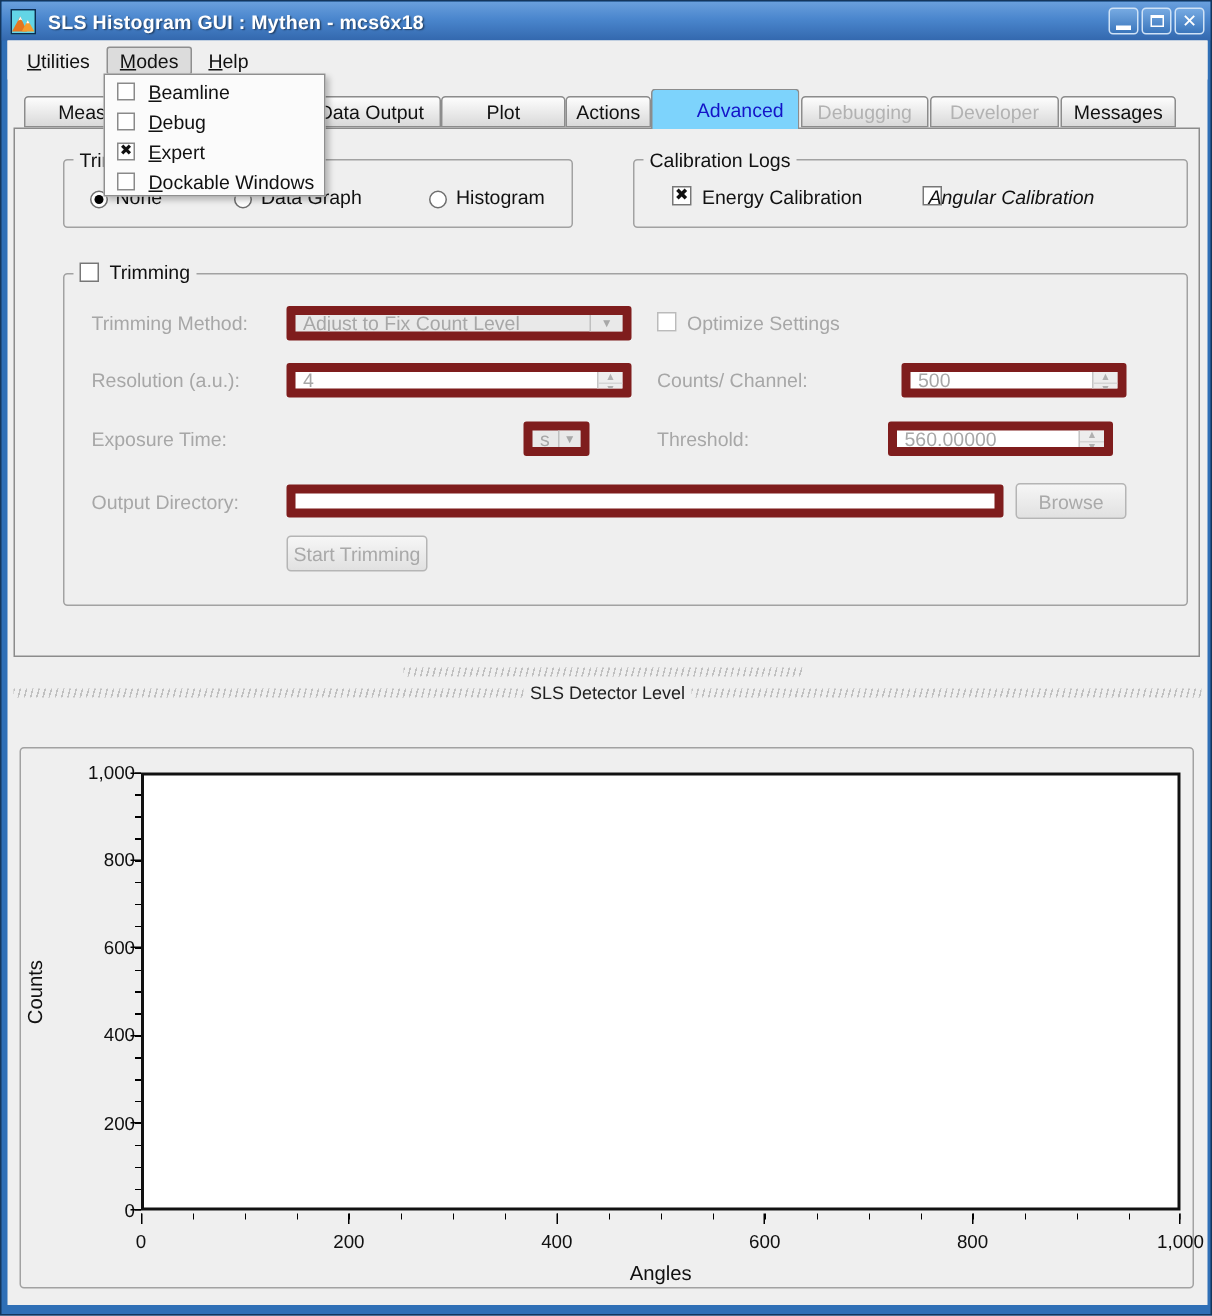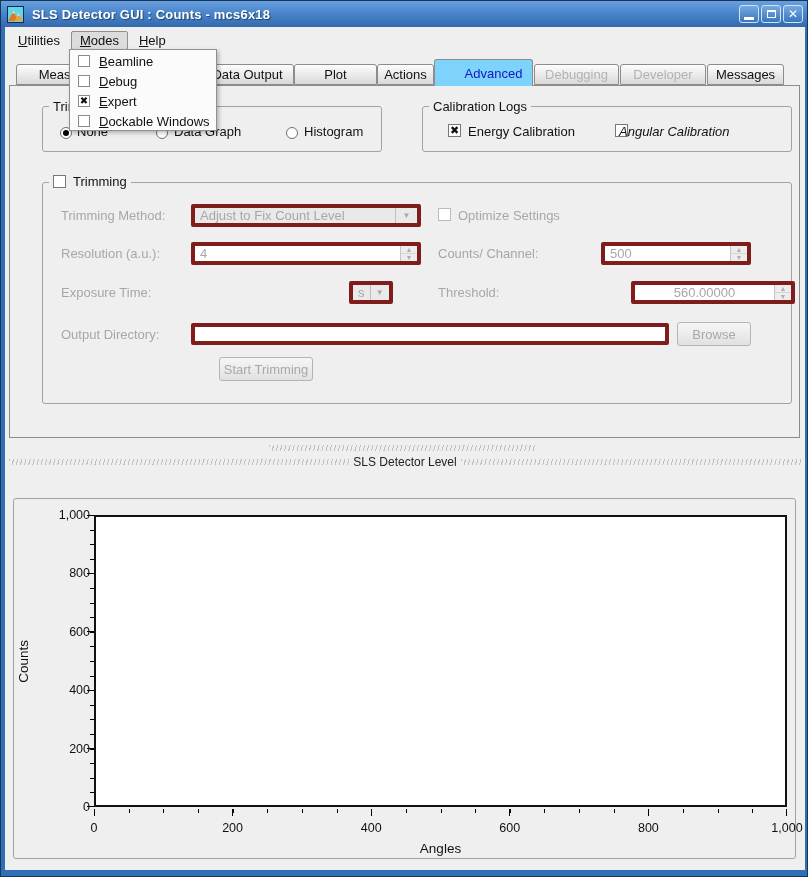--- a/index.html
+++ b/index.html
@@ -103,7 +103,7 @@
         <polygon points="9.5,8.5 10.5,6.5 11.6,8.5" fill="#ffffff"></polygon>
       </svg>
     </span>
-    <span class="win-title">SLS Detector GUI : Counts - mcs6x18</span>
+    <span class="win-title">SLS Histogram GUI : Mythen - mcs6x18</span>
     <span class="tb-btns">
       <span class="tb-btn">
           <span class="glyph-min"></span>

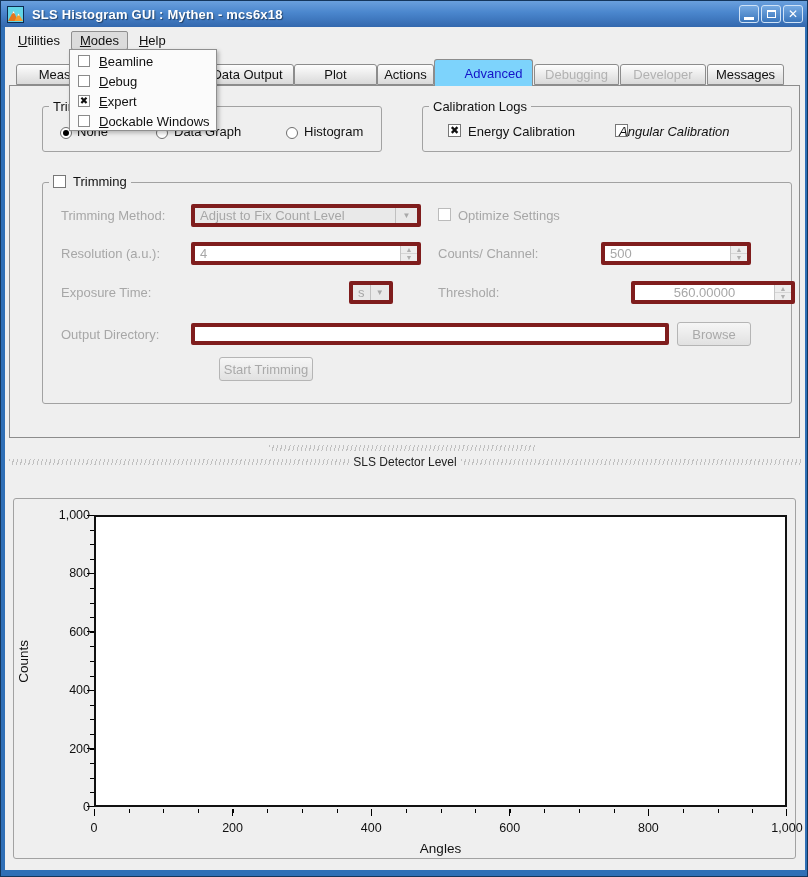--- a/index.html
+++ b/index.html
@@ -49,7 +49,7 @@
        font-size:11px; line-height:11px; font-weight:bold; color:#111; flex:none; }
   .lbl{ position:absolute; white-space:nowrap; }
   .dis{ color:#a7a7a7; }
-  .field{ position:absolute; height:23px; border:4px solid #7f1d1d; border-radius:2px; background:#fff;
+  .field{ position:absolute; height:23px; border:6px solid #7f1d1d; border-radius:2px; background:#fff;
     display:flex; align-items:center; overflow:hidden; }
   .field .val{ flex:1; padding:0 5px; color:#a7a7a7; white-space:nowrap; }
   .combo{ background:#e9e9e9; }

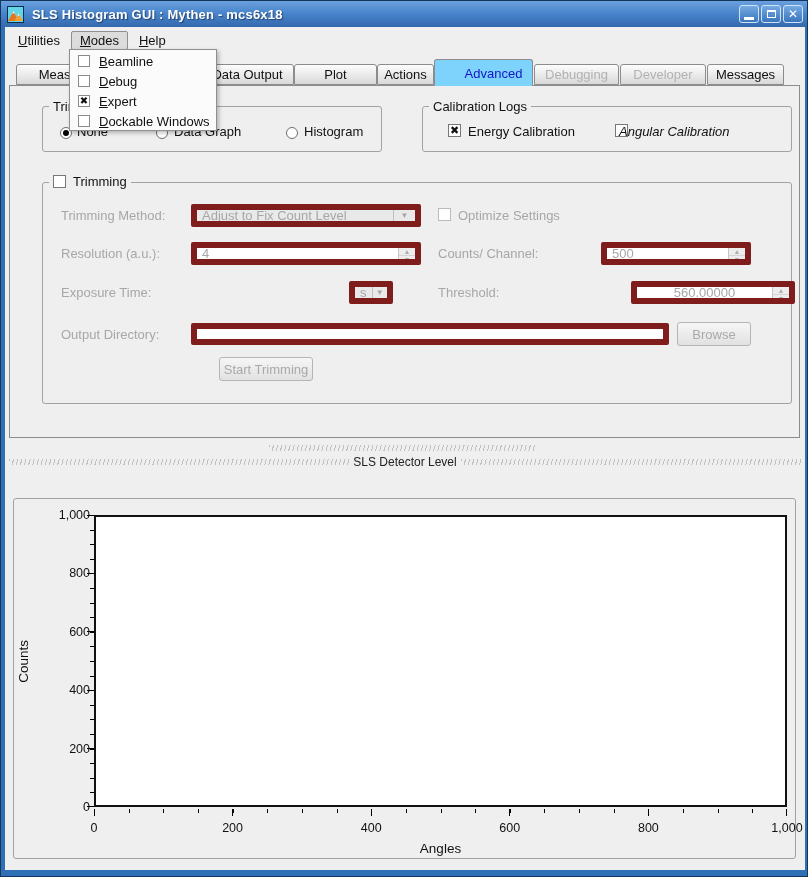--- a/index.html
+++ b/index.html
@@ -192,7 +192,7 @@
         <span class="arrowbox">▼</span>
       </div>
       <span class="lbl dis" style="left:395px;top:102px;">Threshold:</span>
-      <div class="field" style="left:588px;top:98px;width:164px;text-align:center;">
+      <div class="field" style="left:549px;top:98px;width:150px;">
         <span class="val">560.00000</span>
         <span class="spincol">
             <span>▲</span>

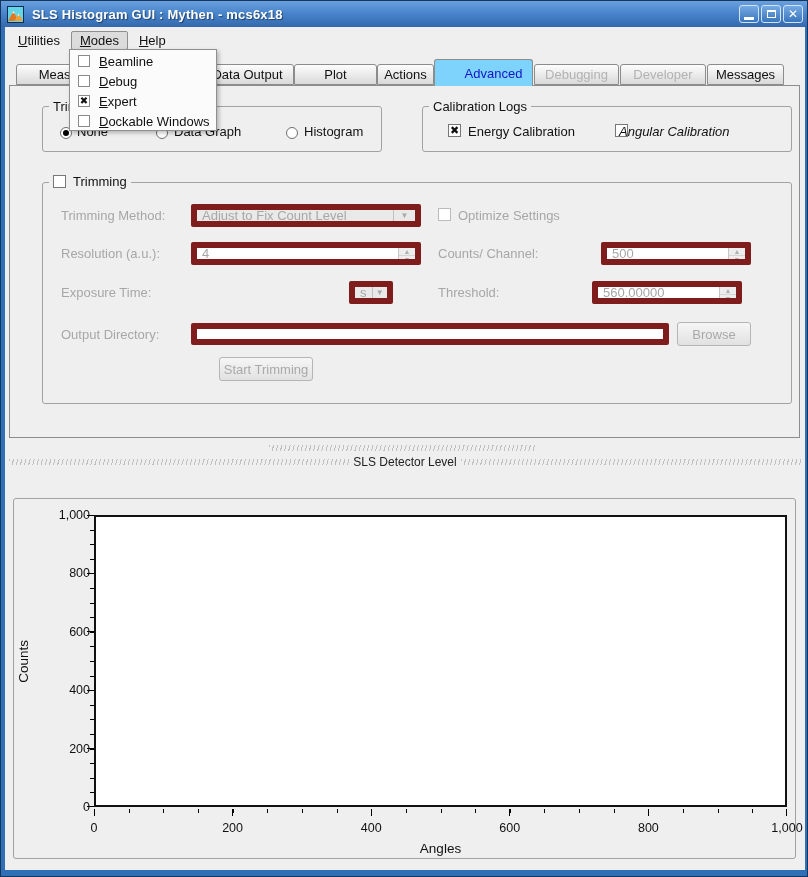--- a/index.html
+++ b/index.html
@@ -206,7 +206,7 @@
       </div>
       <div class="btn" style="left:634px;top:139px;width:74px;">Browse</div>
 
-      <div class="btn" style="left:148px;top:174px;width:94px;margin-left:28px;">Start Trimming</div>
+      <div class="btn" style="left:148px;top:174px;width:94px;">Start Trimming</div>
     </div>
   </div>
 

